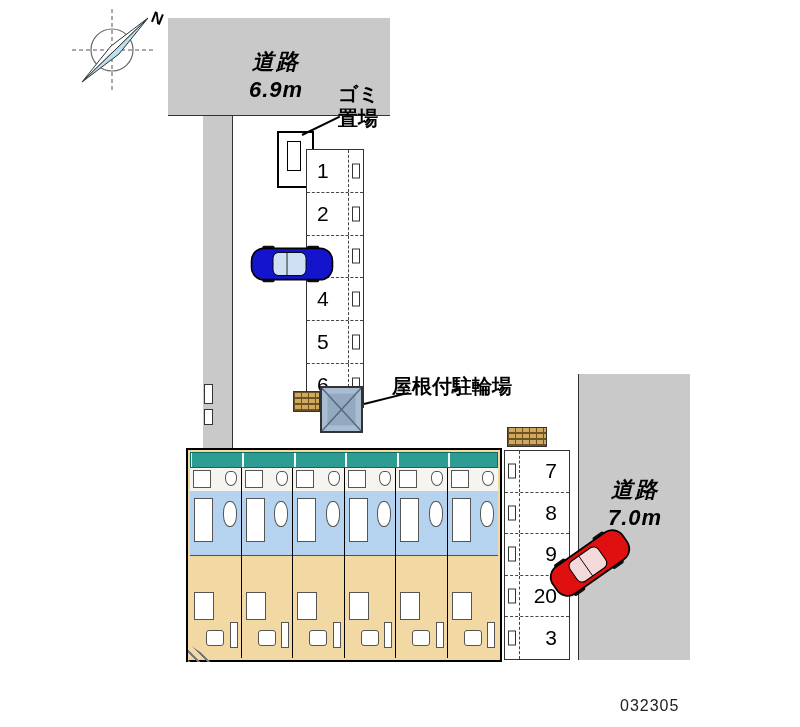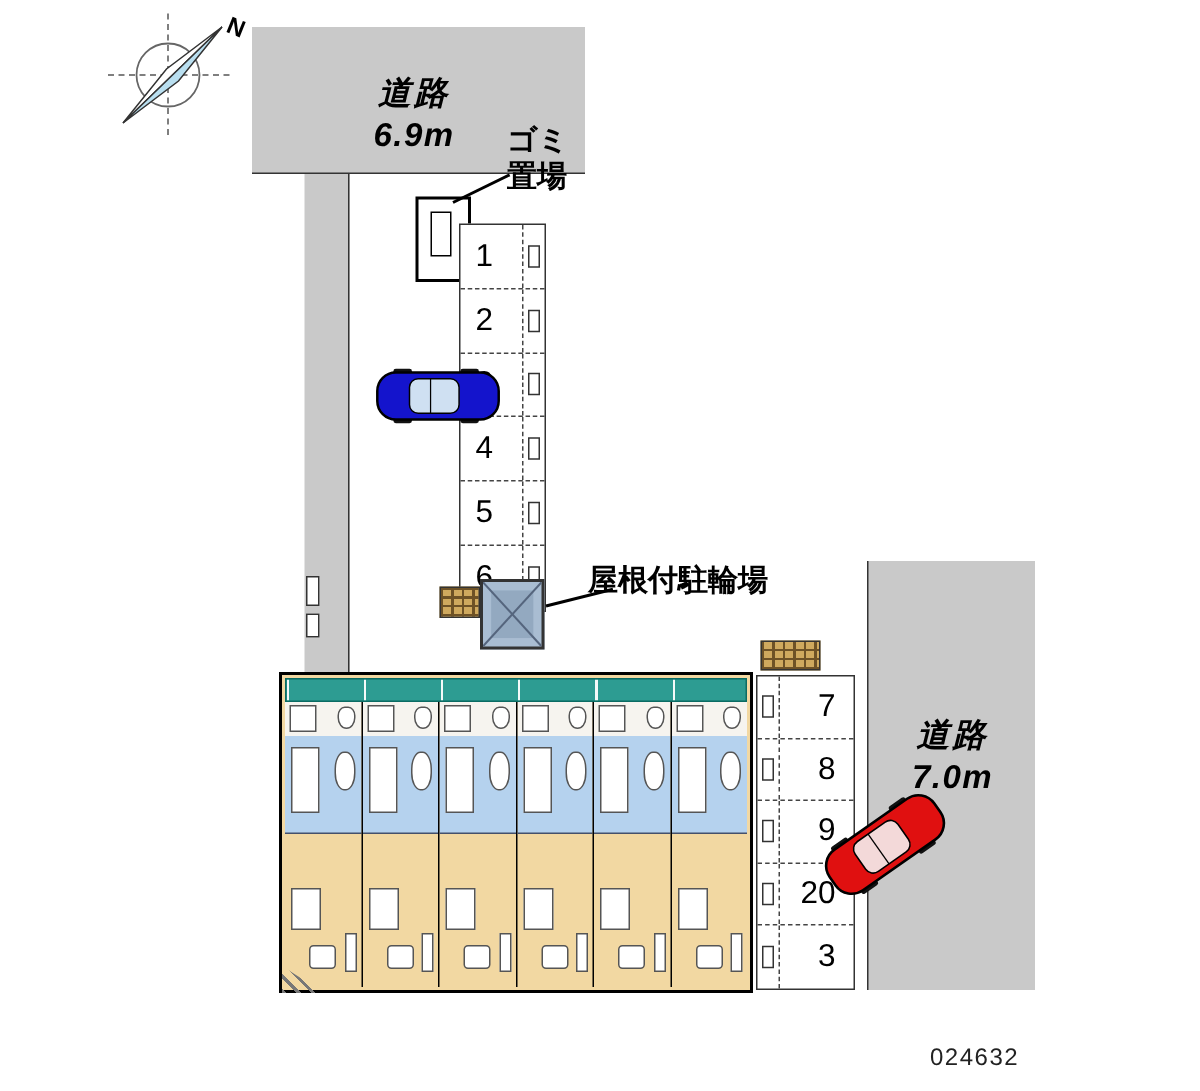--- a/index.html
+++ b/index.html
@@ -317,7 +317,7 @@
     </svg>
   </div>
 
-  <div class="abs plan-id">024632</div>
+  <div class="abs plan-id">032305</div>
 
 </div>
 

